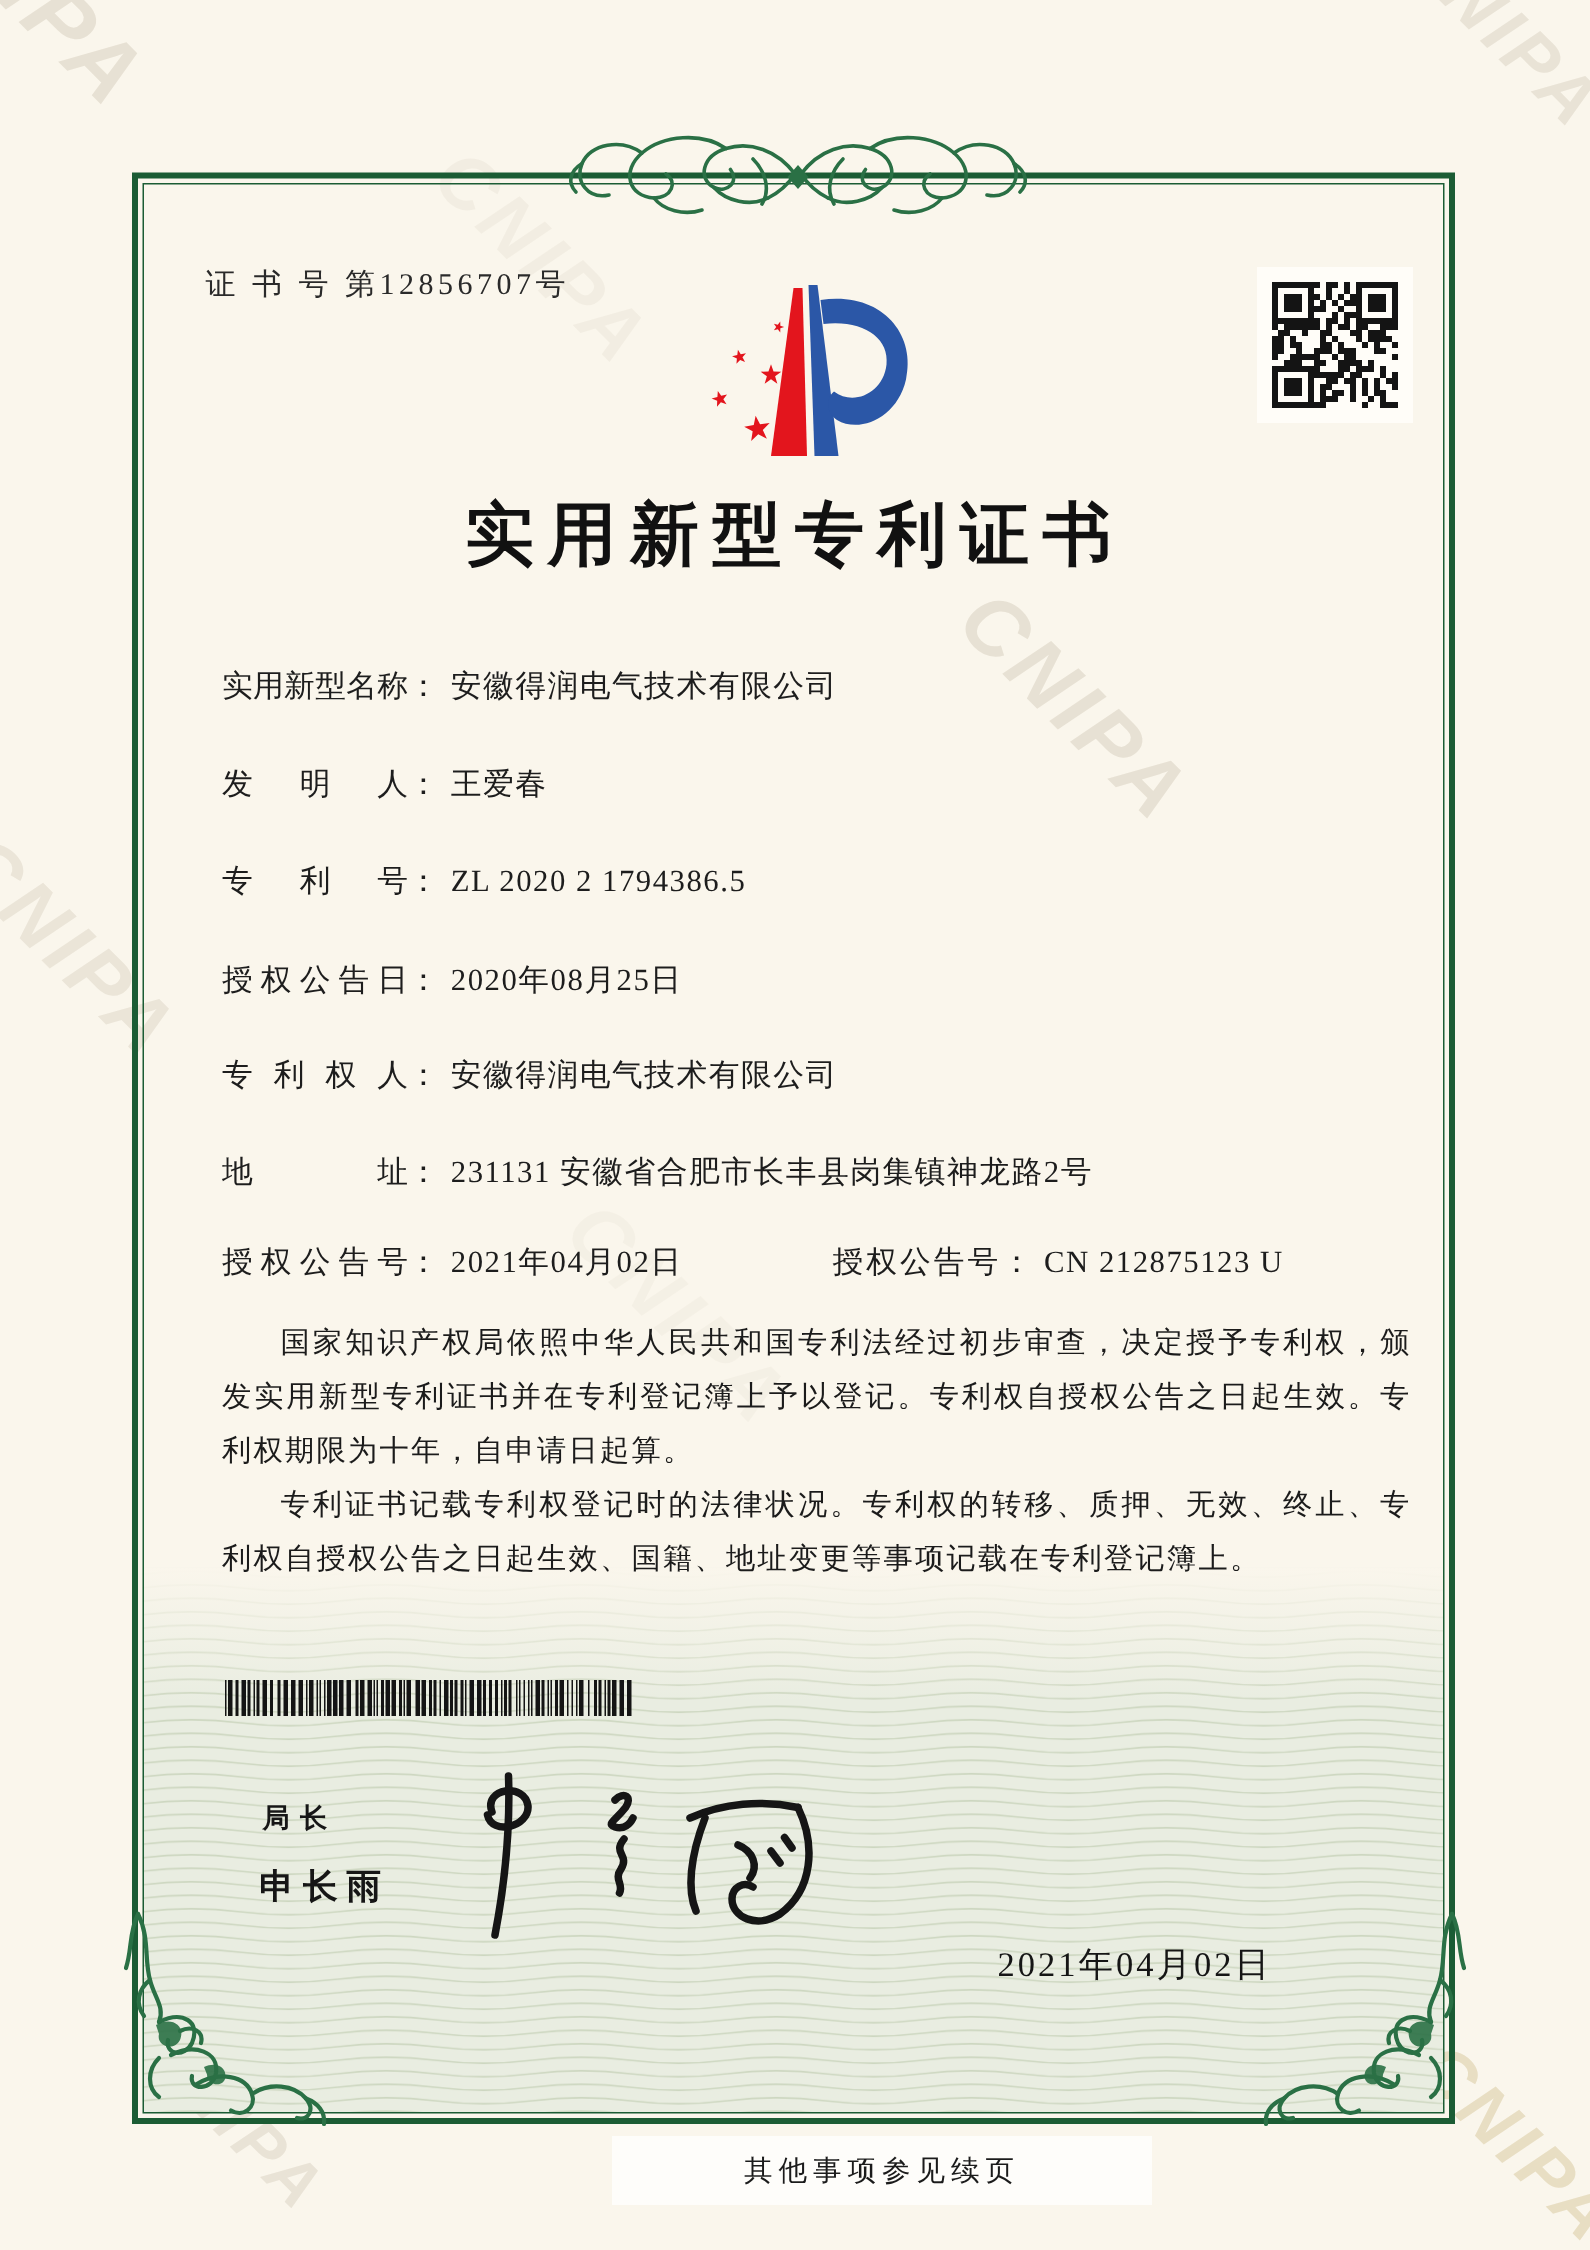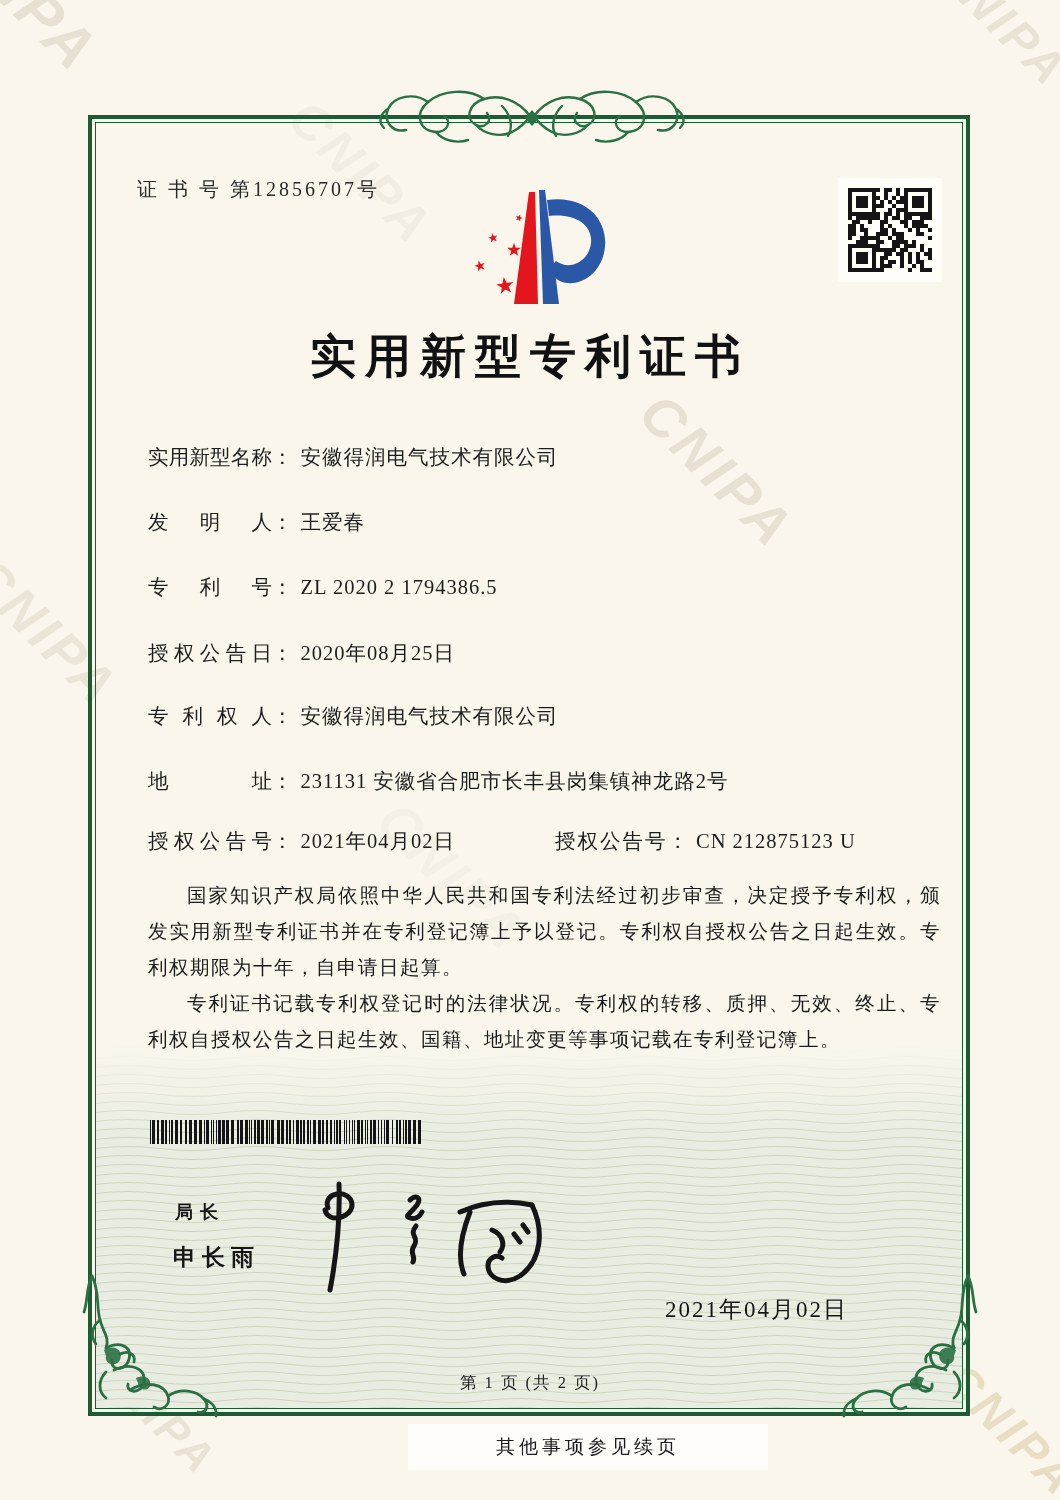--- a/index.html
+++ b/index.html
@@ -475,7 +475,6 @@
     </div>
 
     <div class="issue-date">2021年04月02日</div>
-    <div class="page-indicator">第 1 页 (共 2 页)</div>
   </div>
 
   <div class="frame">

